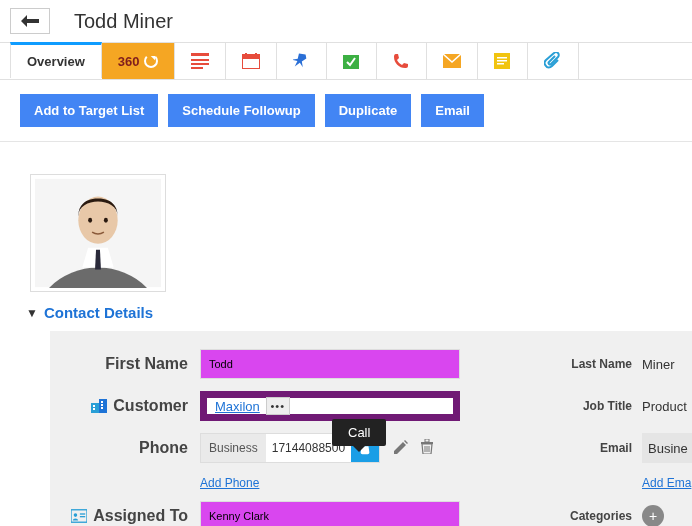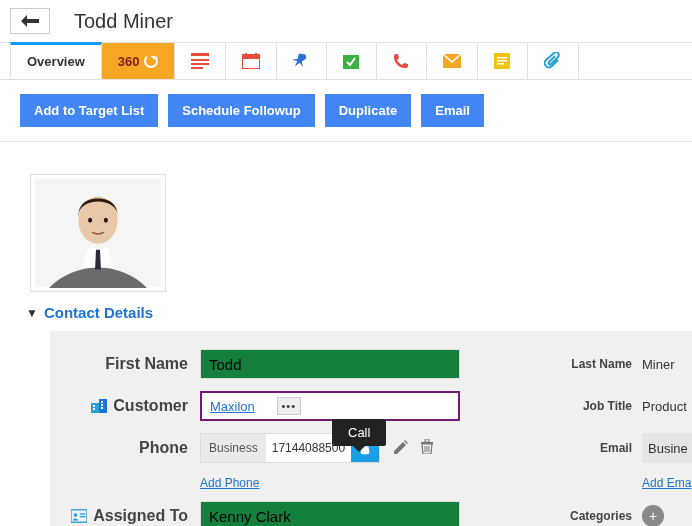--- a/index.html
+++ b/index.html
@@ -26,7 +26,7 @@
   .lbl-col { width: 150px; text-align: right; padding-right: 12px; font-size: 16px; color: #444; font-weight: bold; display: flex; align-items: center; justify-content: flex-end; gap: 6px; }
   .lbl-col .mini-icon { width: 16px; height: 14px; }
   .val-col { width: 270px; }
-  .val-col input.txt { width: 260px; height: 30px; border: 1px solid #ddd; background: #15803d; padding: 0 8px; font-size: 15px; }
+  .val-col input.txt { width: 260px; height: 30px; border: 1px solid #ddd; background: #d946ef; padding: 0 8px; font-size: 11px; }
   .lbl2-col { flex: 1; text-align: right; padding-right: 10px; font-size: 12px; color: #444; font-weight: bold; white-space: nowrap; }
   .val2-col { width: 50px; font-size: 13px; color: #333; overflow: hidden; white-space: nowrap; }
   .customer-box { display: flex; align-items: center; gap: 22px; background: #fff; border: 2px solid #701a75; height: 30px; padding: 0 8px; width: 260px; }

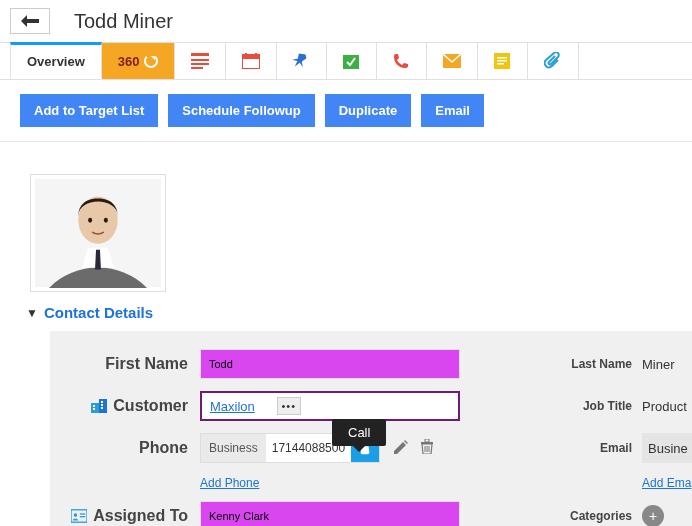--- a/index.html
+++ b/index.html
@@ -29,7 +29,7 @@
   .val-col input.txt { width: 260px; height: 30px; border: 1px solid #ddd; background: #d946ef; padding: 0 8px; font-size: 11px; }
   .lbl2-col { flex: 1; text-align: right; padding-right: 10px; font-size: 12px; color: #444; font-weight: bold; white-space: nowrap; }
   .val2-col { width: 50px; font-size: 13px; color: #333; overflow: hidden; white-space: nowrap; }
-  .customer-box { display: flex; align-items: center; gap: 22px; background: #fff; border: 2px solid #701a75; height: 30px; padding: 0 8px; width: 260px; }
+  .customer-box { display: flex; align-items: center; gap: 6px; background: #fff; border: 7px solid #701a75; height: 30px; padding: 0 8px; width: 260px; }
   .customer-box a { color: #1e73d6; text-decoration: underline; font-size: 13px; }
   .dots-btn { width: 24px; height: 18px; background: #eee; border: 1px solid #ccc; display: flex; align-items: center; justify-content: center; font-size: 11px; cursor: pointer; letter-spacing: 1px; }
   .phone-box { display: flex; align-items: center; gap: 0; background: #fff; border: 1px solid #ddd; height: 30px; width: 260px; }

